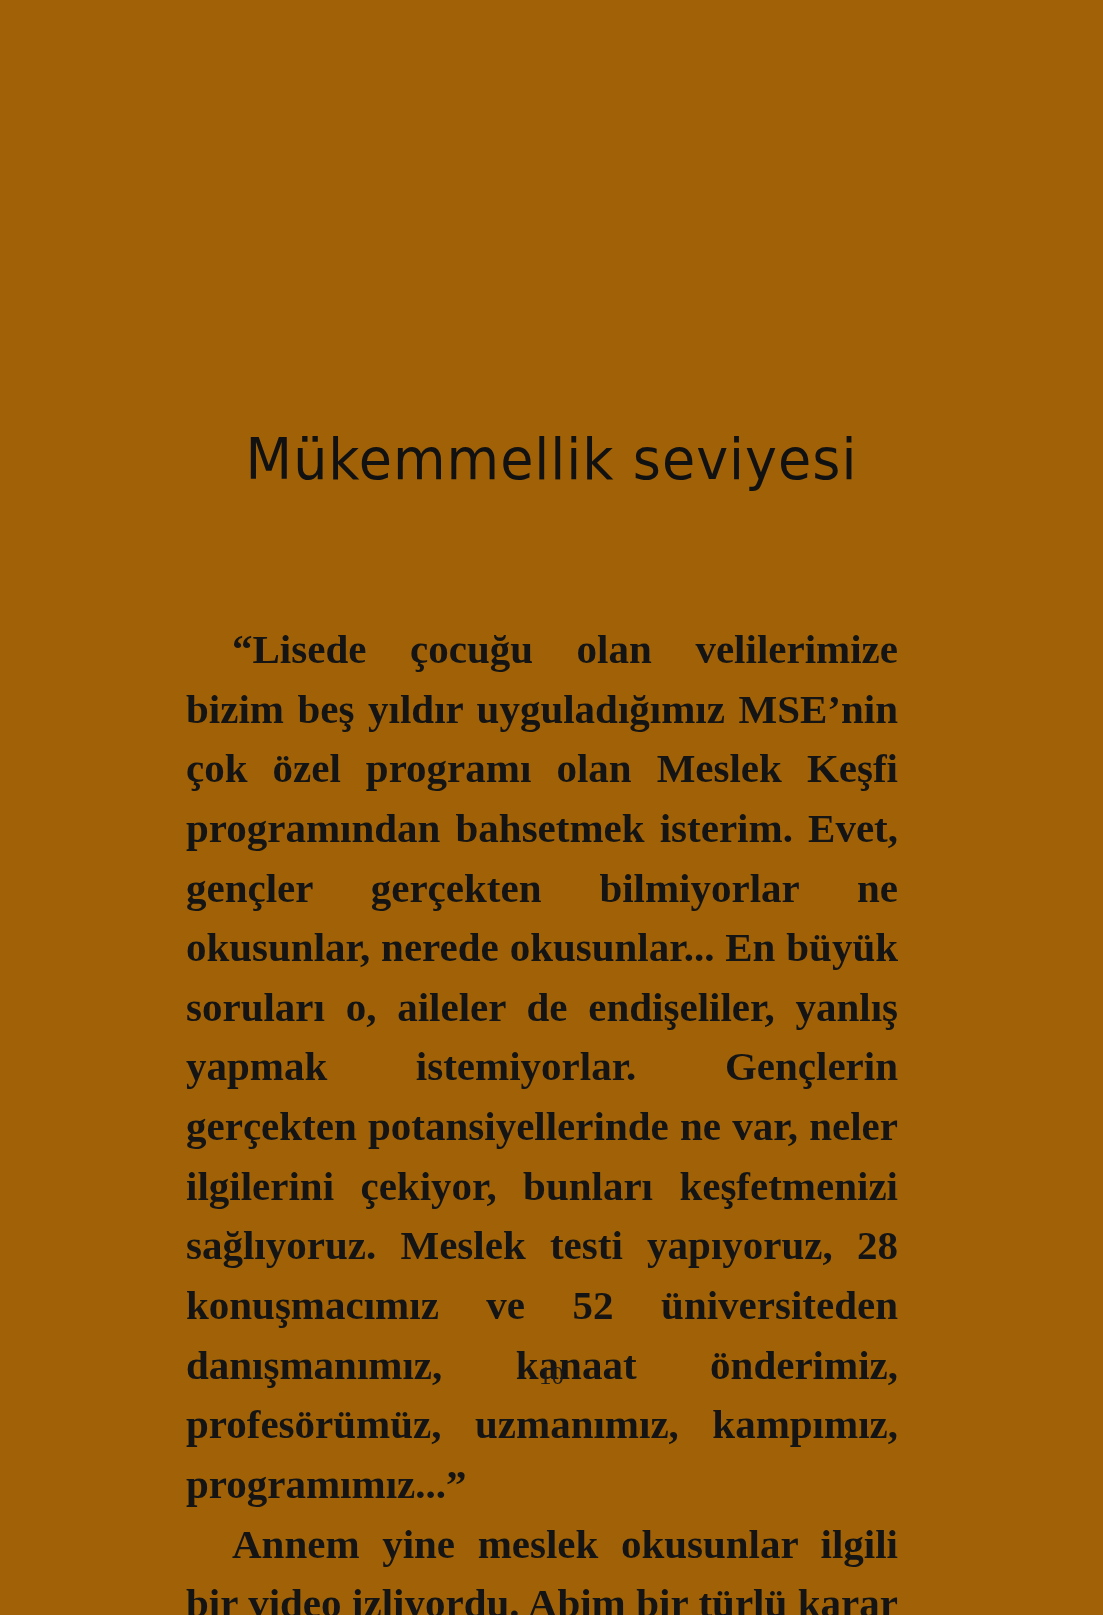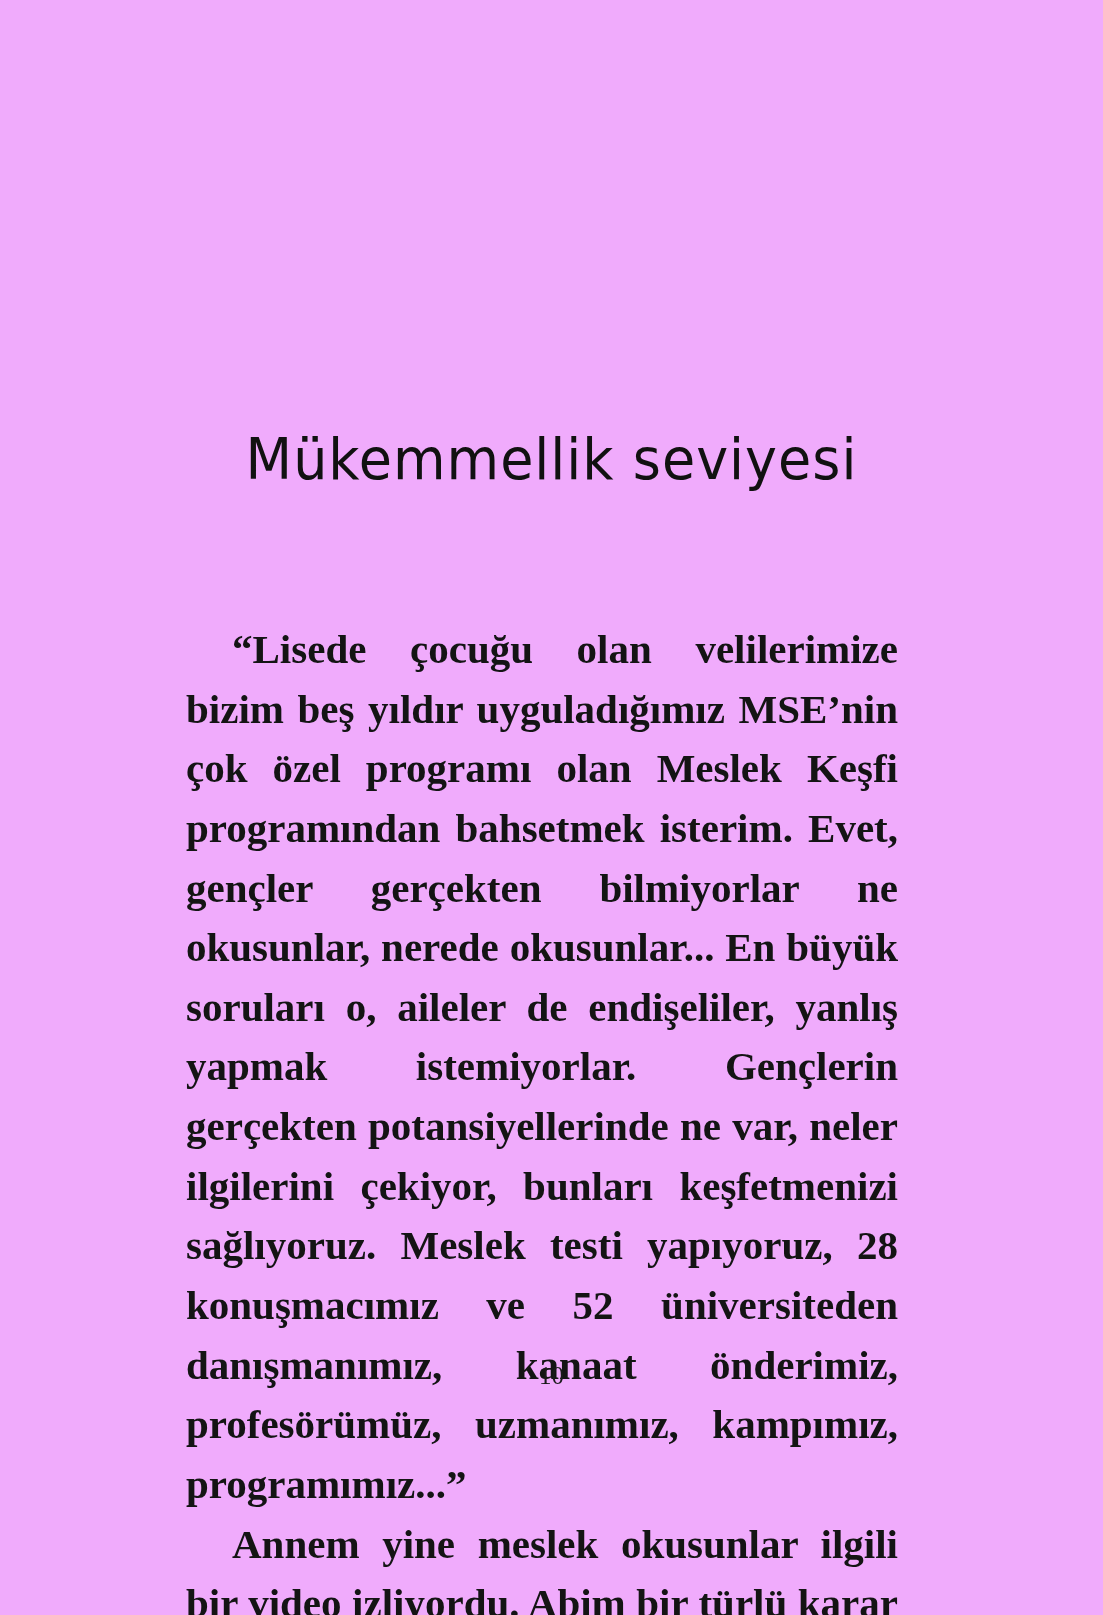--- a/index.html
+++ b/index.html
@@ -19,7 +19,7 @@
   .page {
     position: absolute;
     inset: 0;
-    background: #f0abfc;
+    background: #a16207;
   }
 
   .chapter-title {

